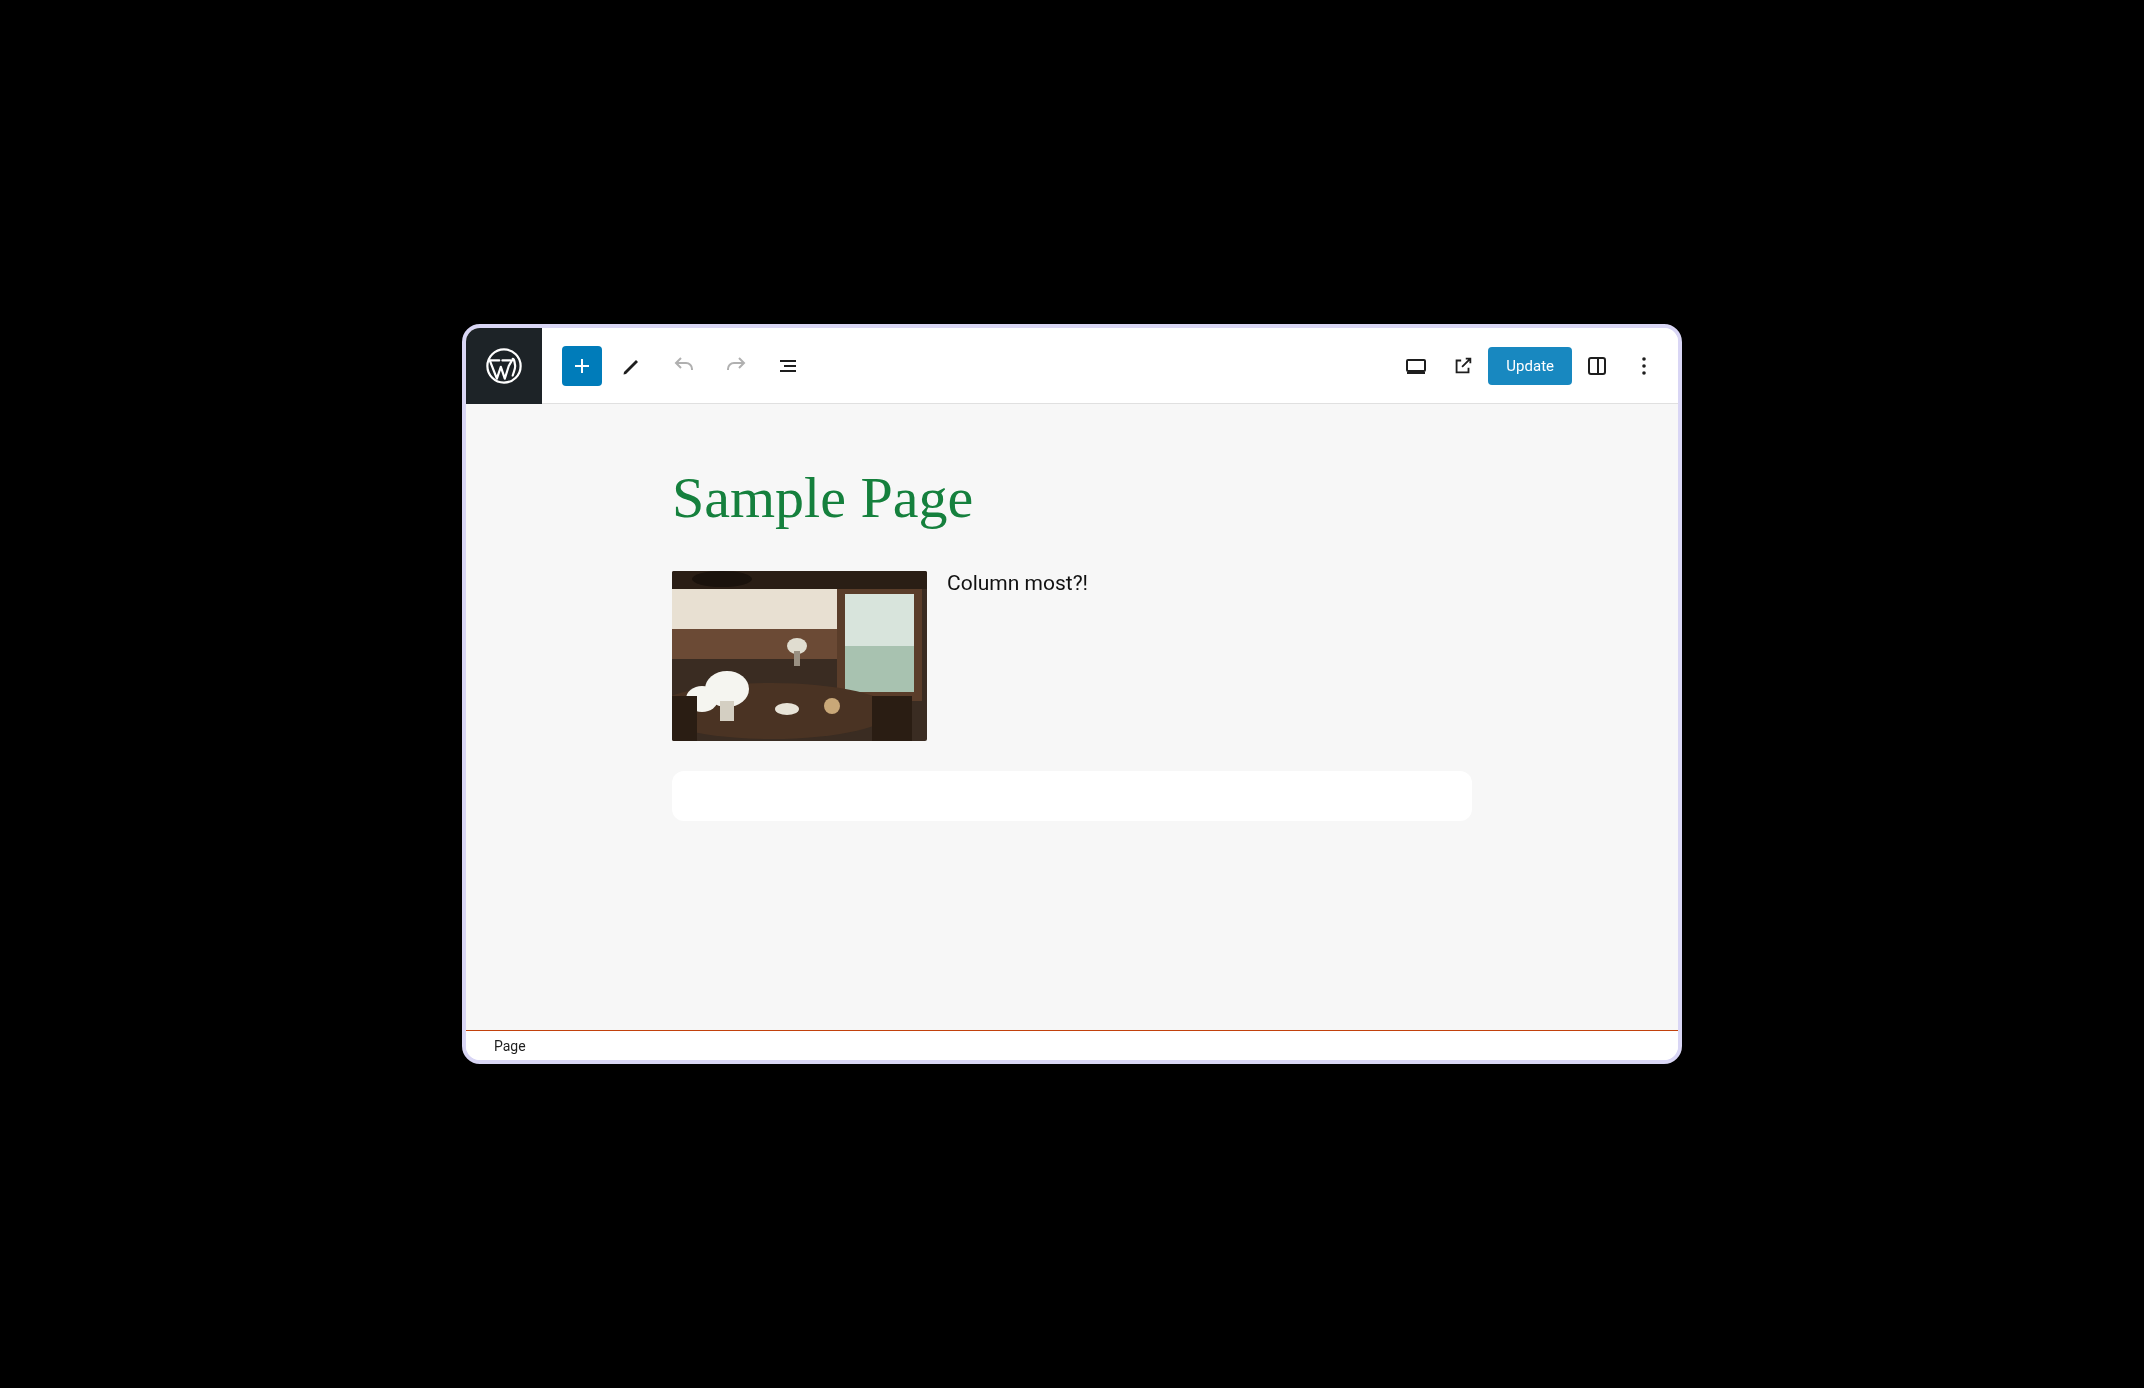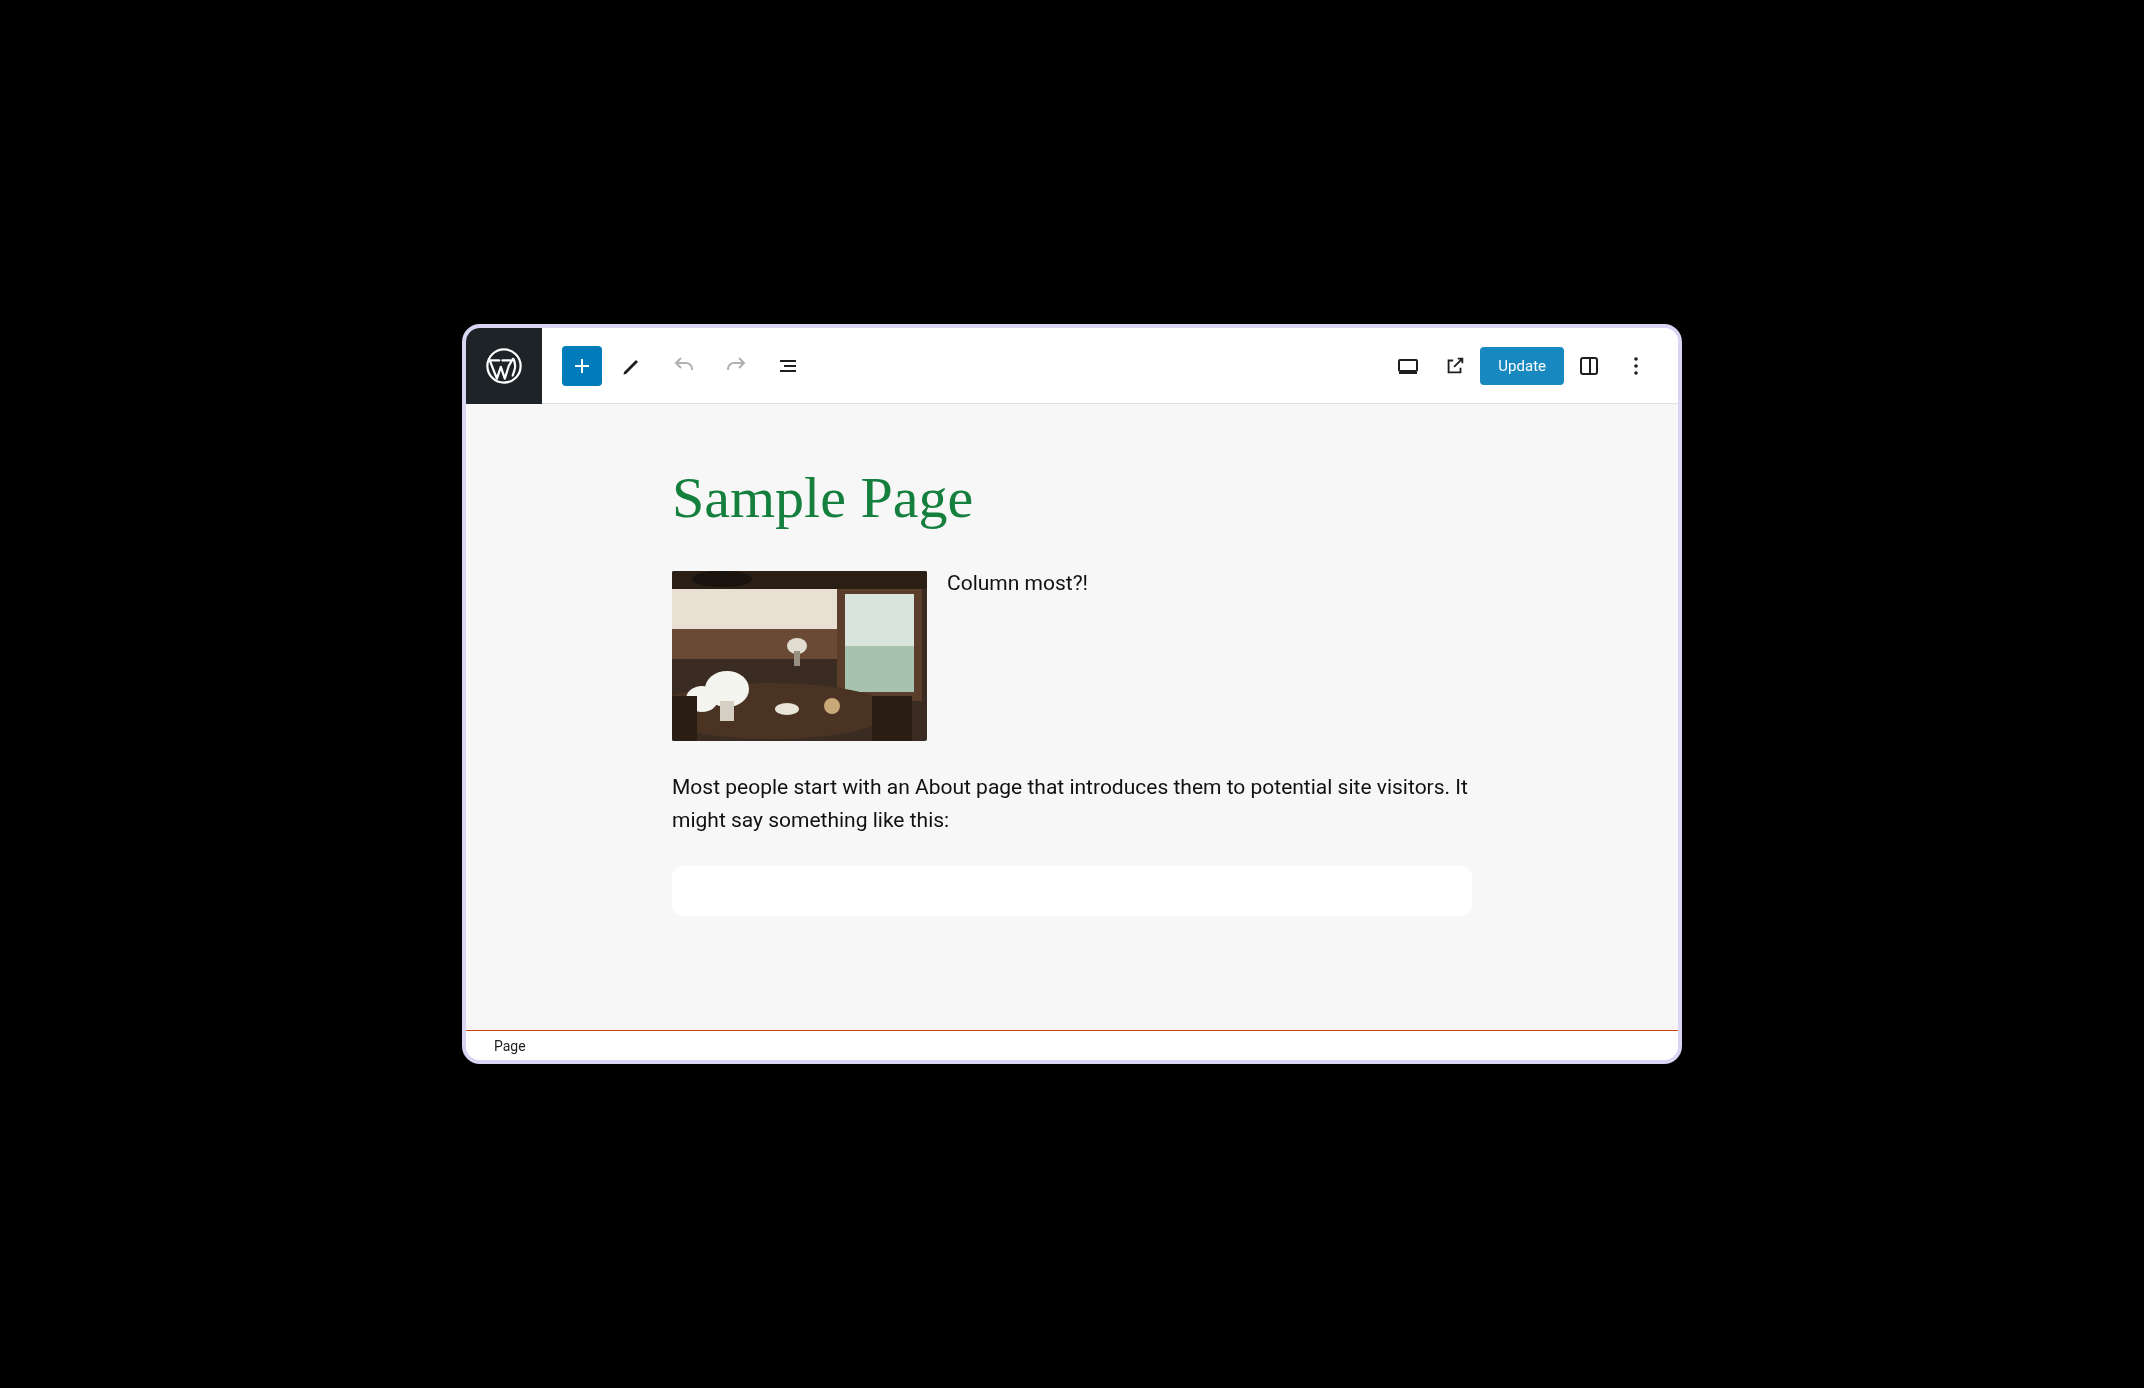--- a/index.html
+++ b/index.html
@@ -59,7 +59,7 @@
   .toolbar-right {
     margin-left: auto;
     display: flex; align-items: center; gap: 3px;
-    padding-right: 20px;
+    padding-right: 12px;
   }
   .update-btn {
     background: #007cba;

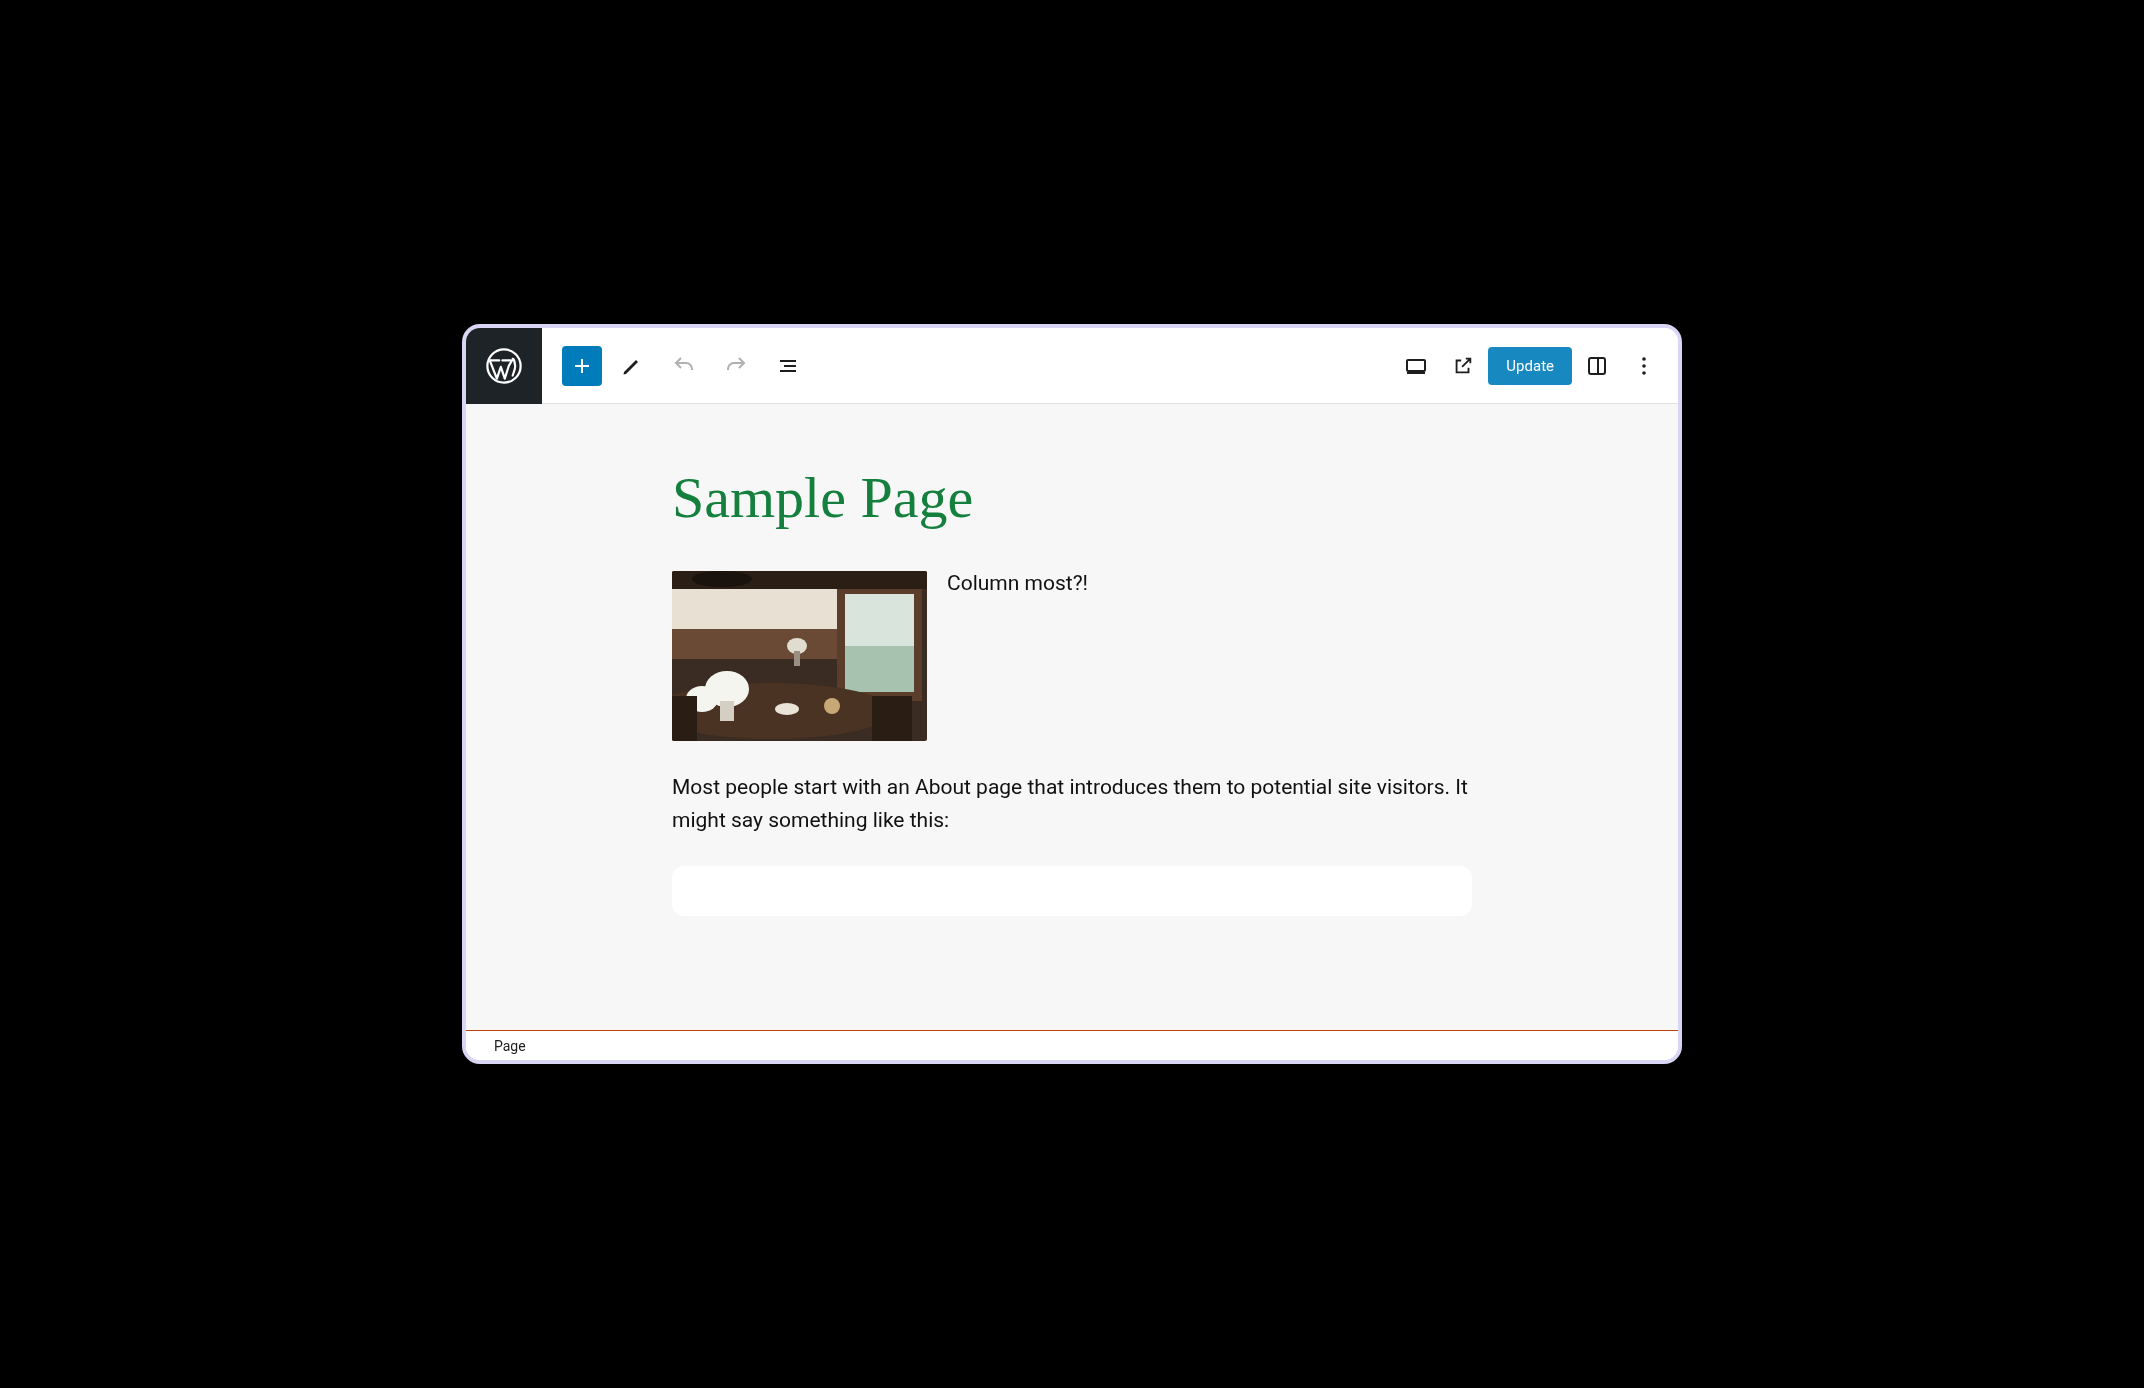--- a/index.html
+++ b/index.html
@@ -229,7 +229,6 @@
         <div class="col">Column most?!</div>
       </div>
 
-      <p class="para">Most people start with an About page that introduces them to potential site visitors. It might say something like this:</p>
 
       <div class="card-peek"></div>
     </div>

